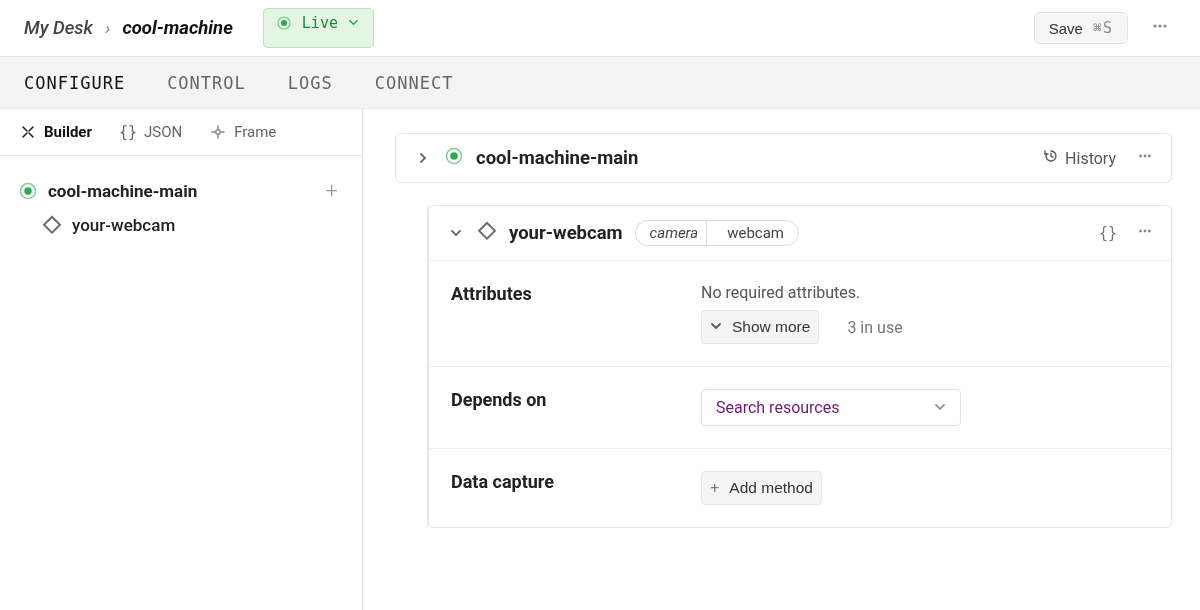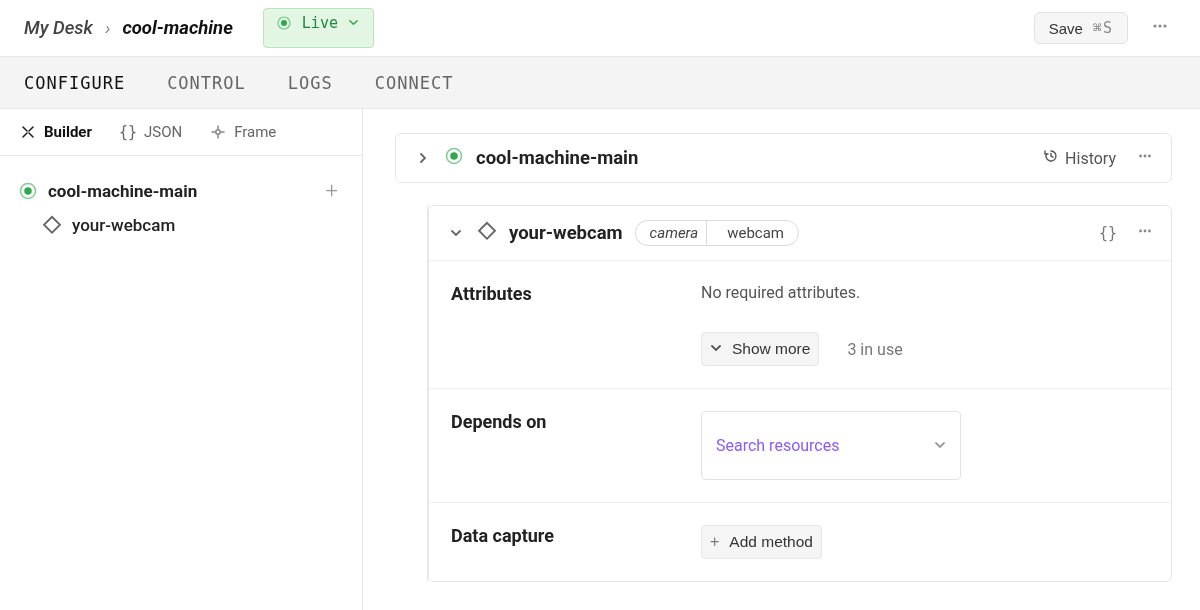--- a/index.html
+++ b/index.html
@@ -150,7 +150,7 @@
   .section { display:flex; padding: 22px 22px; border-bottom:1px solid #efefef;}
   .section:last-child{border-bottom:none;}
   .section-label { width: 250px; font-weight:700; font-size:18px;}
-  .section-body { flex:1; display:flex; flex-direction:column; gap:30px; font-size:16px; color:#444;}
+  .section-body { flex:1; display:flex; flex-direction:column; gap:8px; font-size:16px; color:#444;}
   .muted { color:#555;}
   .row-inline { display:flex; align-items:center; gap: 28px;}
   .light-btn {

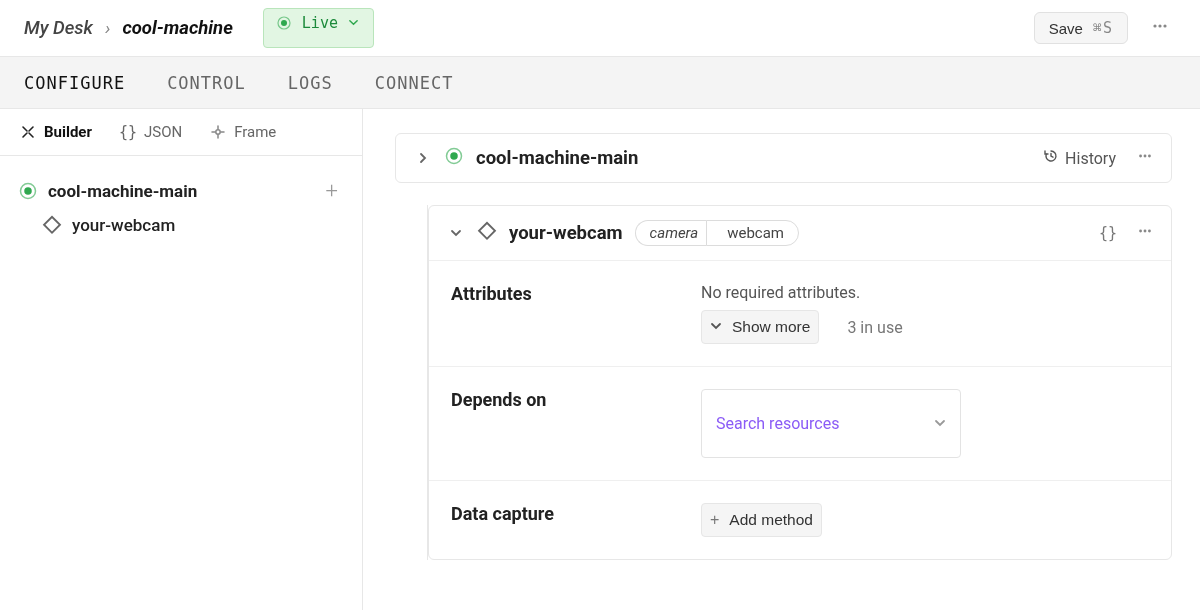--- a/index.html
+++ b/index.html
@@ -168,9 +168,9 @@
     display:flex; align-items:center; justify-content:space-between;
     border:1px solid #e3e3e3;
     border-radius:4px;
-    padding: 24px 14px;
+    padding: 8px 14px;
     width: 260px;
-    color:#8b5cf6;
+    color:#701a75;
     cursor:pointer;
     font-size:16px;
   }

